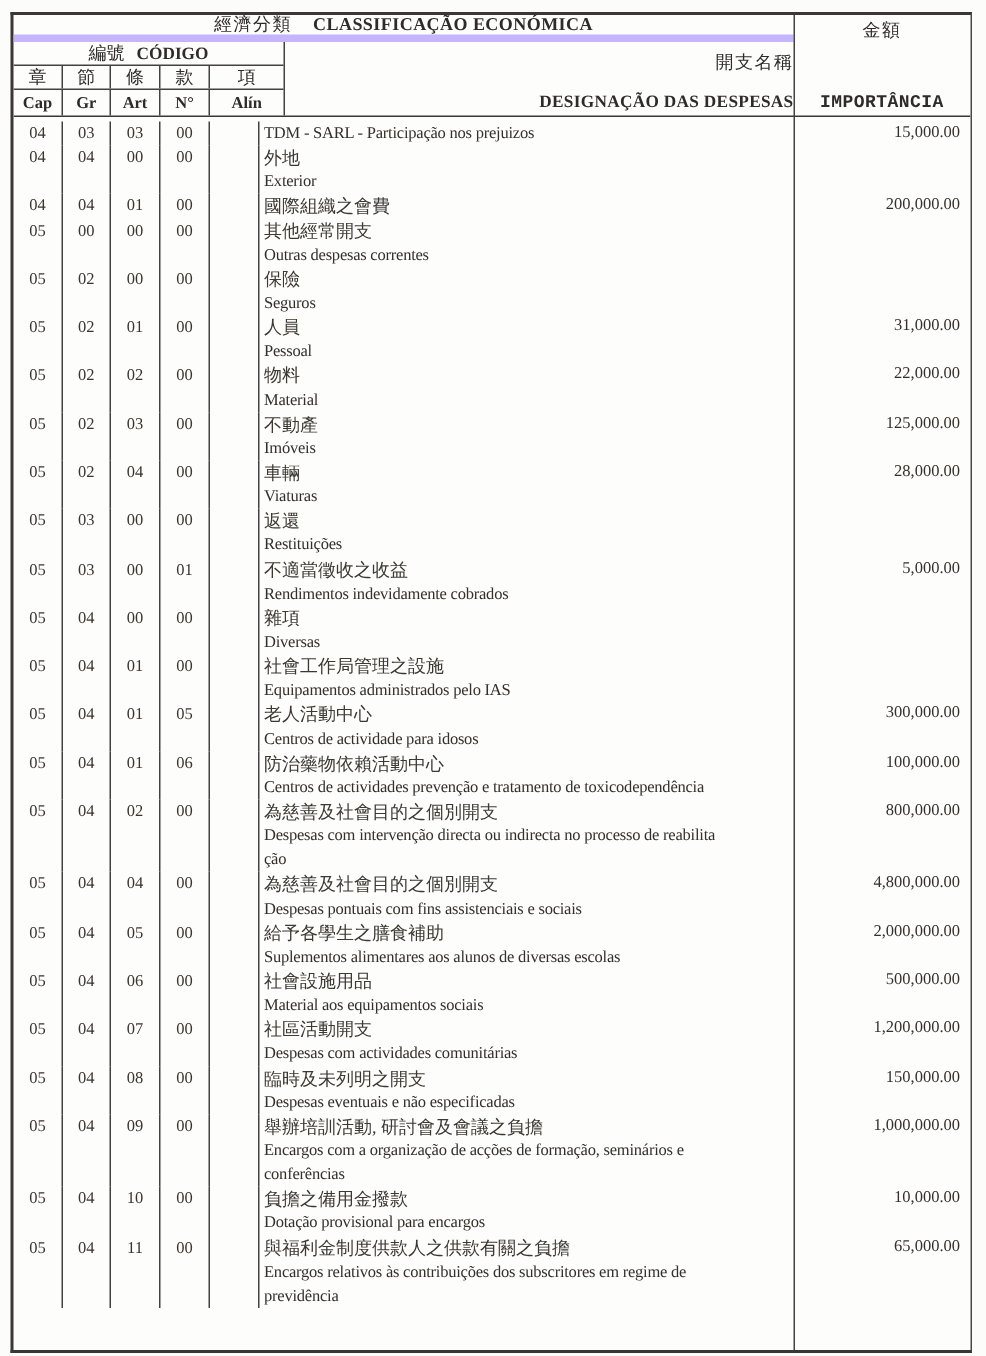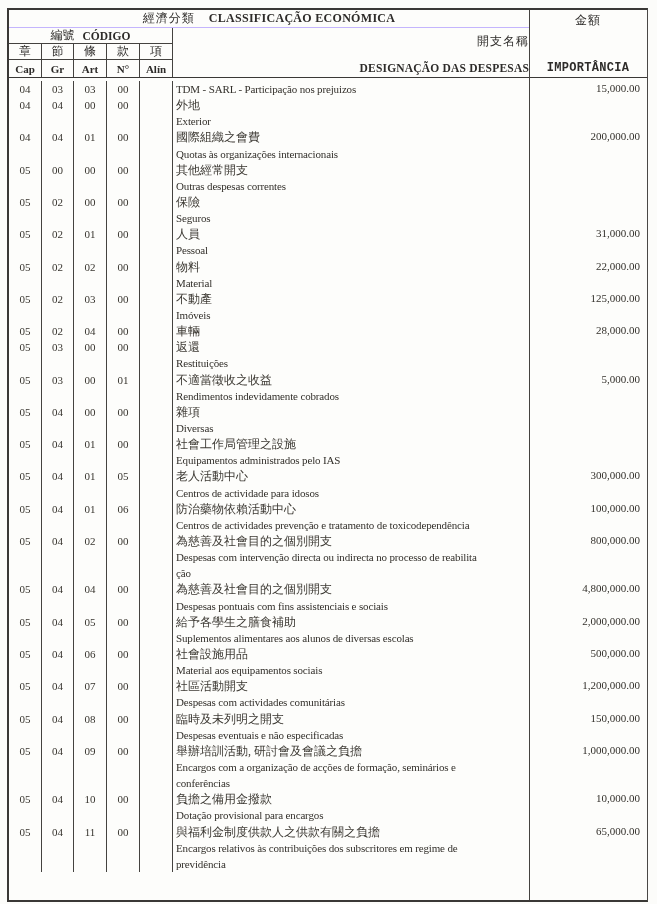--- a/index.html
+++ b/index.html
@@ -31,7 +31,7 @@
   .header { display: flex; height: 68px; border-bottom: 1px solid #3a3836; }
   .header-main { width: 520px; display: flex; flex-direction: column; }
   .h-row1 {
-    height: 18px; border-bottom: 1px solid #c4b5fd;
+    height: 18px; border-bottom: 5px solid #c4b5fd;
     display: flex; align-items: center; justify-content: center; gap: 14px;
   }
   .h-row1 .zh { font-size: 12px; letter-spacing: 1px; }

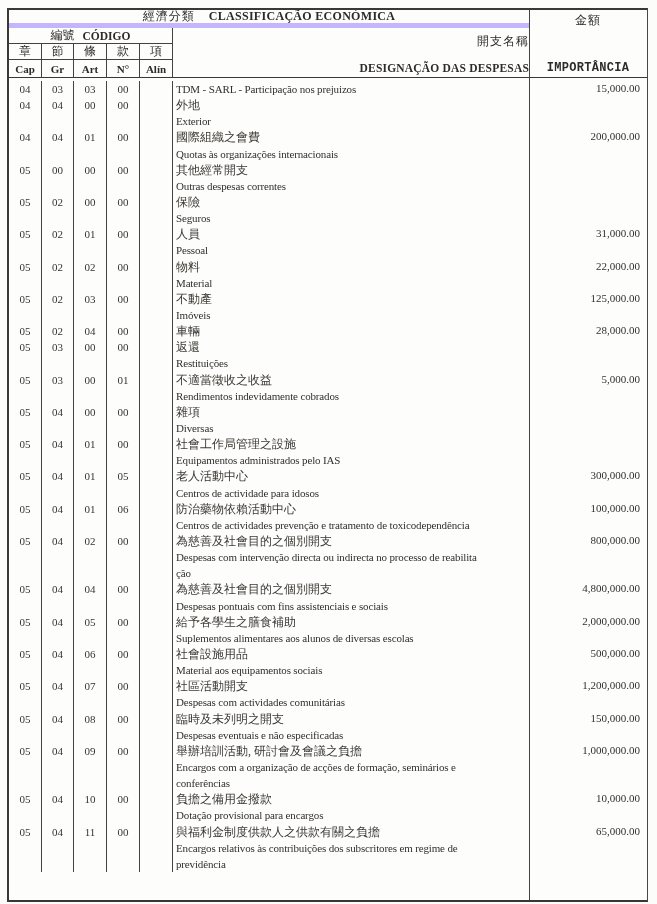--- a/index.html
+++ b/index.html
@@ -37,7 +37,7 @@
   .h-row1 .zh { font-size: 12px; letter-spacing: 1px; }
   .h-row1 .pt { font-size: 12px; font-weight: bold; letter-spacing: 0.3px; }
   .h-rest { flex: 1; display: flex; }
-  .code-block { width: 164px; display: flex; flex-direction: column; border-right: 1px solid #44423f; }
+  .code-block { width: 181px; display: flex; flex-direction: column; border-right: 1px solid #44423f; }
   .h-row2 {
     height: 16px; border-bottom: 1px solid #44423f;
     display: flex; align-items: center; justify-content: center; gap: 8px;

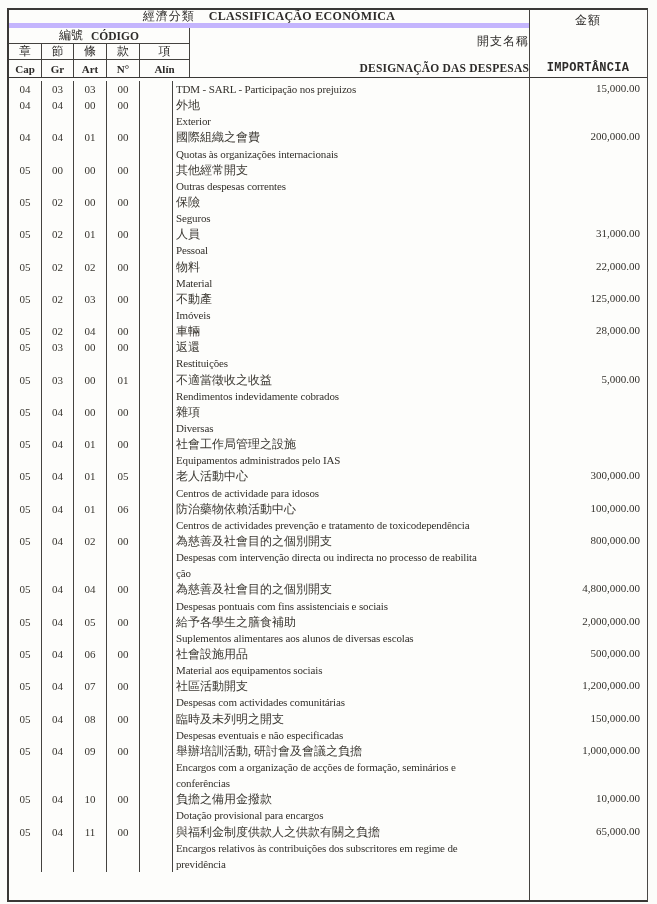--- a/index.html
+++ b/index.html
@@ -168,7 +168,6 @@
     <div class="c w-alin"></div>
     <div class="desig">
       <div class="line zh">國際組織之會費</div>
-      <div class="line pt">Quotas às organizações internacionais</div>
 
     </div>
     <div class="amt">200,000.00</div>

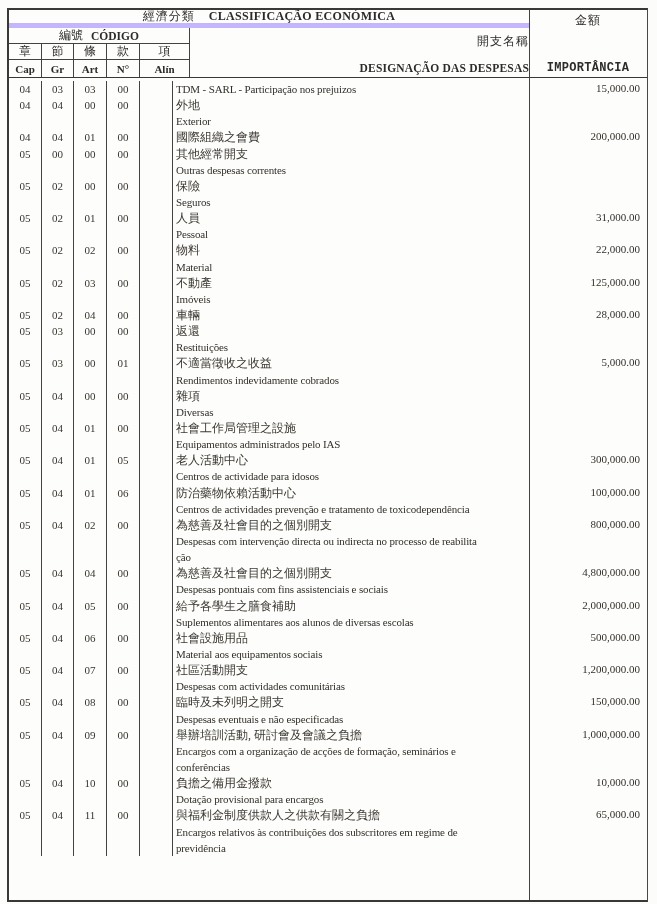--- a/index.html
+++ b/index.html
@@ -251,6 +251,7 @@
     <div class="c w-alin"></div>
     <div class="desig">
       <div class="line zh">車輛</div>
+      <div class="line pt">Viaturas</div>
 
     </div>
     <div class="amt">28,000.00</div>

